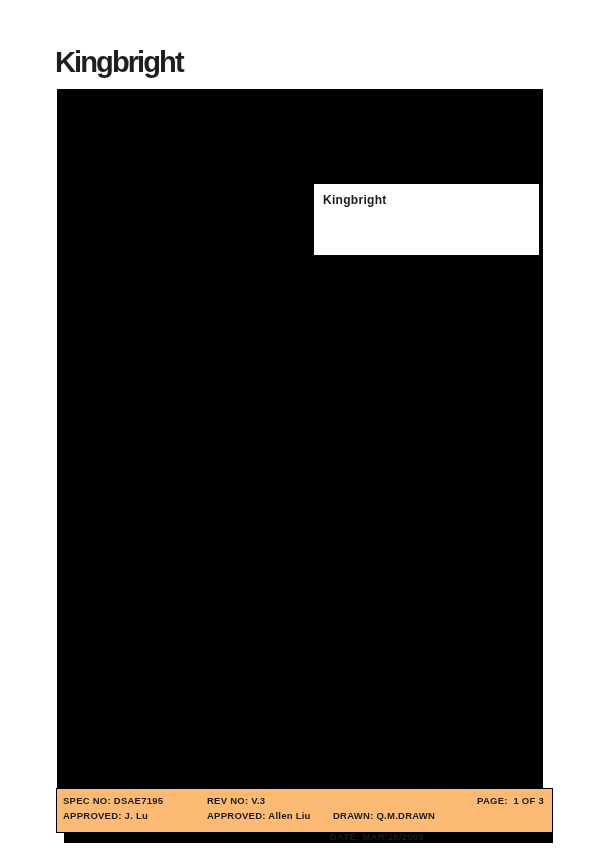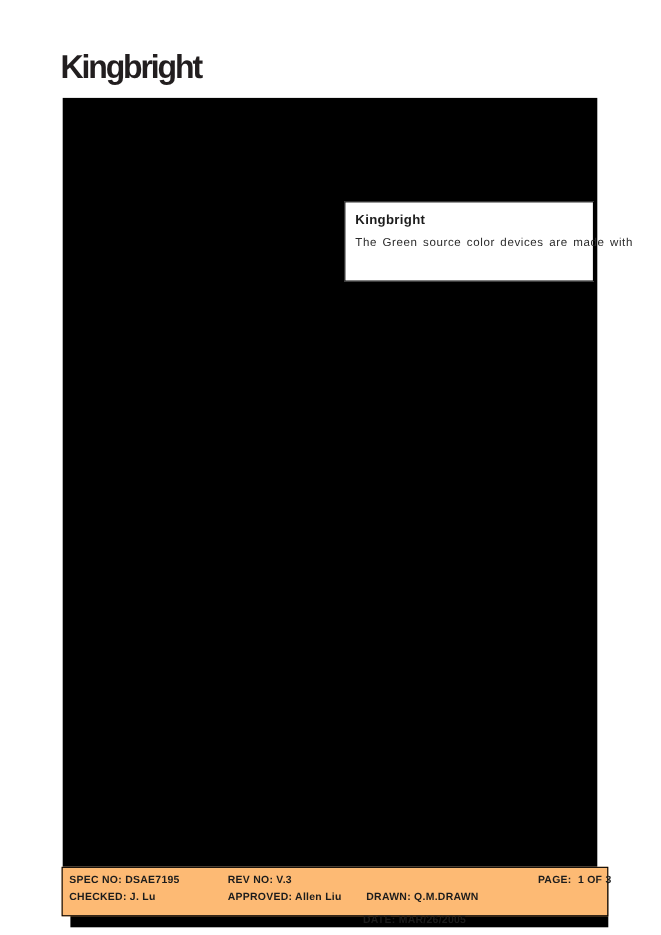--- a/index.html
+++ b/index.html
@@ -88,7 +88,6 @@
 
   <div class="description-box">
     <div class="description-title">Kingbright</div>
-    <div class="description-line">The Green source color devices are made with</div>
   </div>
 
   <div class="footer-shadow"></div>

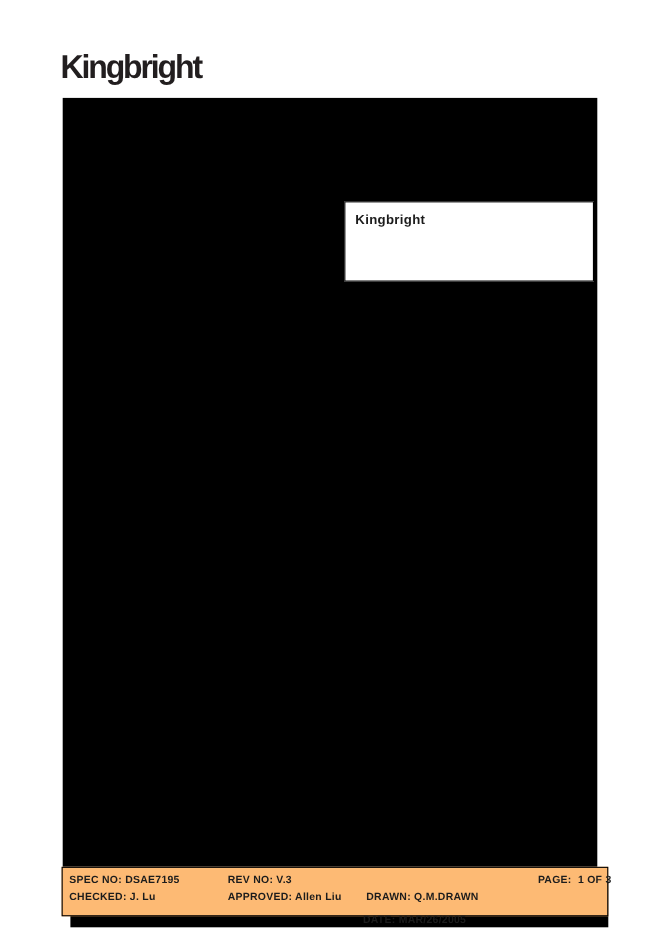--- a/index.html
+++ b/index.html
@@ -72,7 +72,7 @@
   .fc-spec     { left: 6px; }
   .fc-rev      { left: 150px; text-align: center; }
   .fc-date     { left: 273px; margin-top: 36px; }
-  .fc-page     { left: 432px; }
+  .fc-page     { left: 420px; }
   .fc-approved { left: 6px; }
   .fc-checked  { left: 150px; }
   .fc-drawn    { left: 276px; }

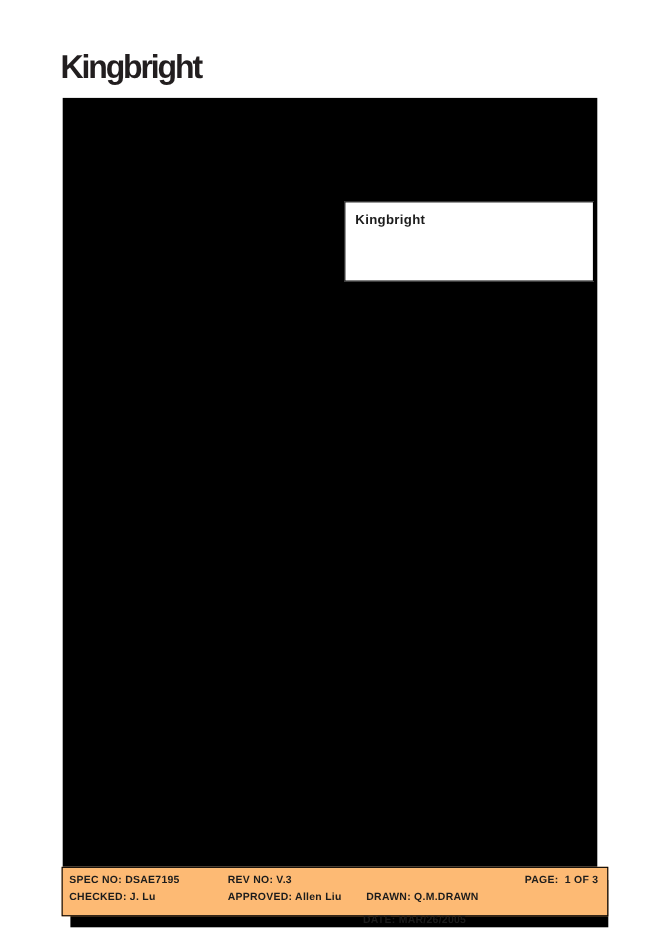--- a/index.html
+++ b/index.html
@@ -97,7 +97,7 @@
     <span class="footer-cell fr1 fc-rev">REV NO: V.3</span>
     <span class="footer-cell fr1 fc-date">DATE: MAR/26/2005</span>
     <span class="footer-cell fr1 fc-page">PAGE:  1 OF 3</span>
-    <span class="footer-cell fr2 fc-approved">CHECKED: J. Lu</span>
+    <span class="footer-cell fr2 fc-approved">APPROVED: J. Lu</span>
     <span class="footer-cell fr2 fc-checked">APPROVED: Allen Liu</span>
     <span class="footer-cell fr2 fc-drawn">DRAWN: Q.M.DRAWN</span>
   </div>

